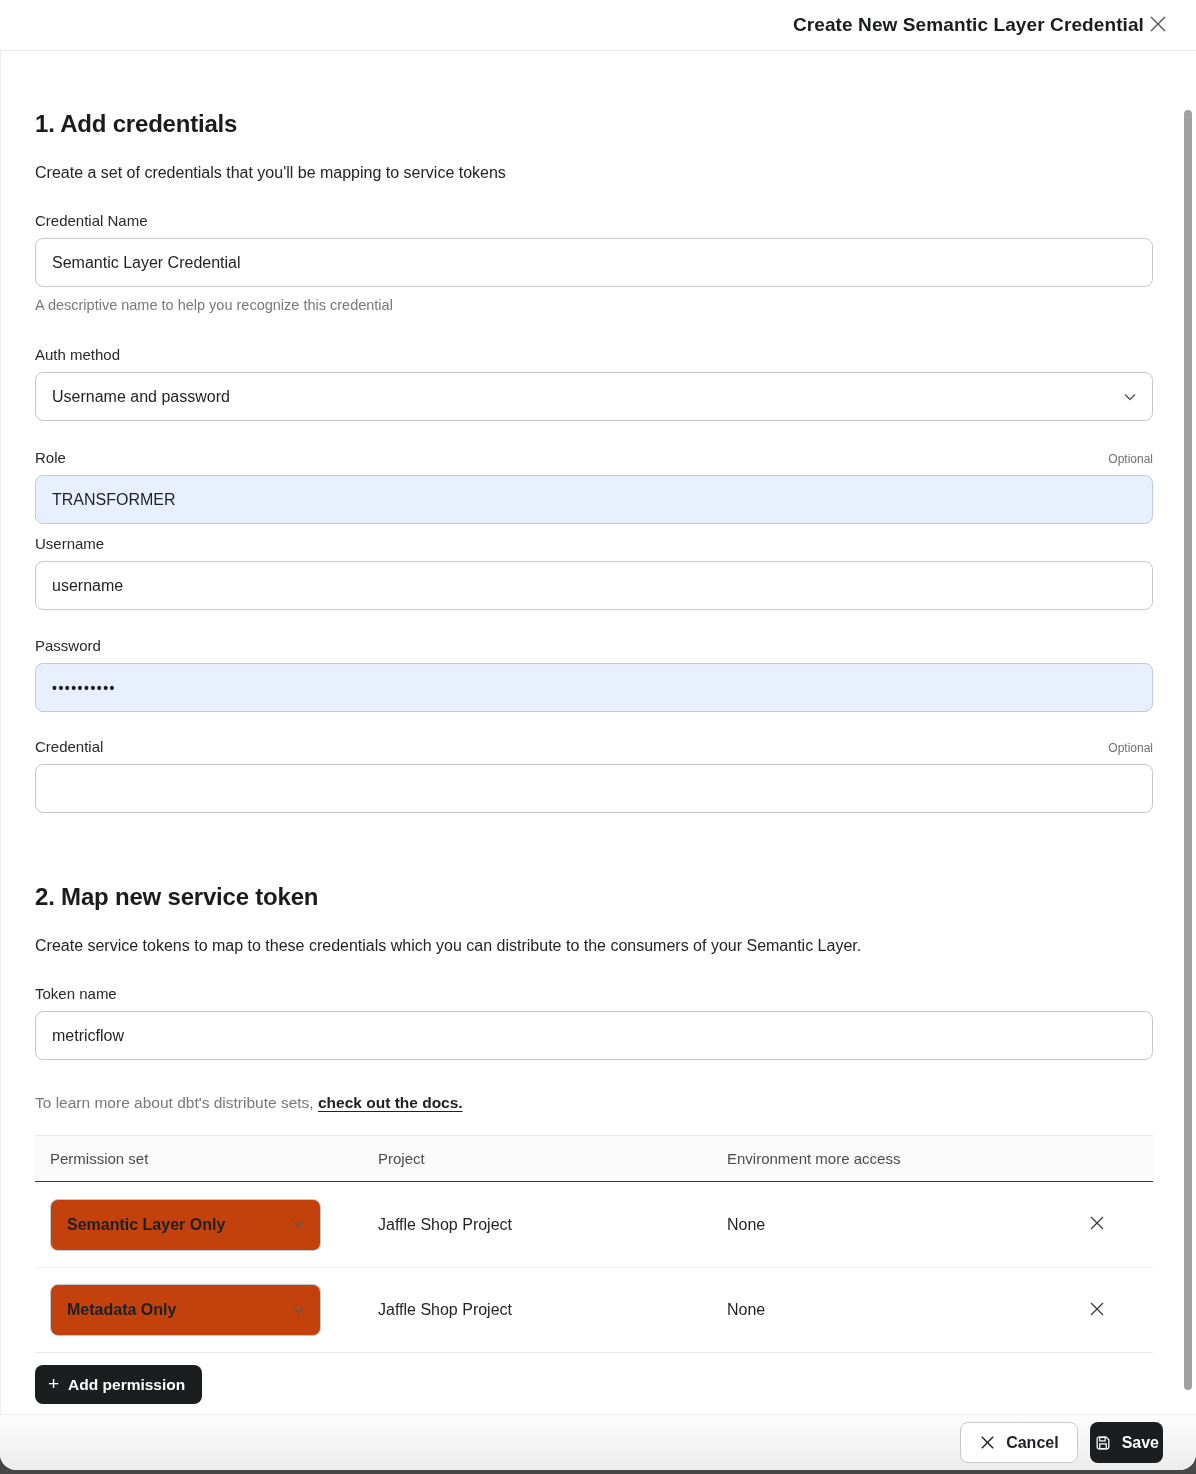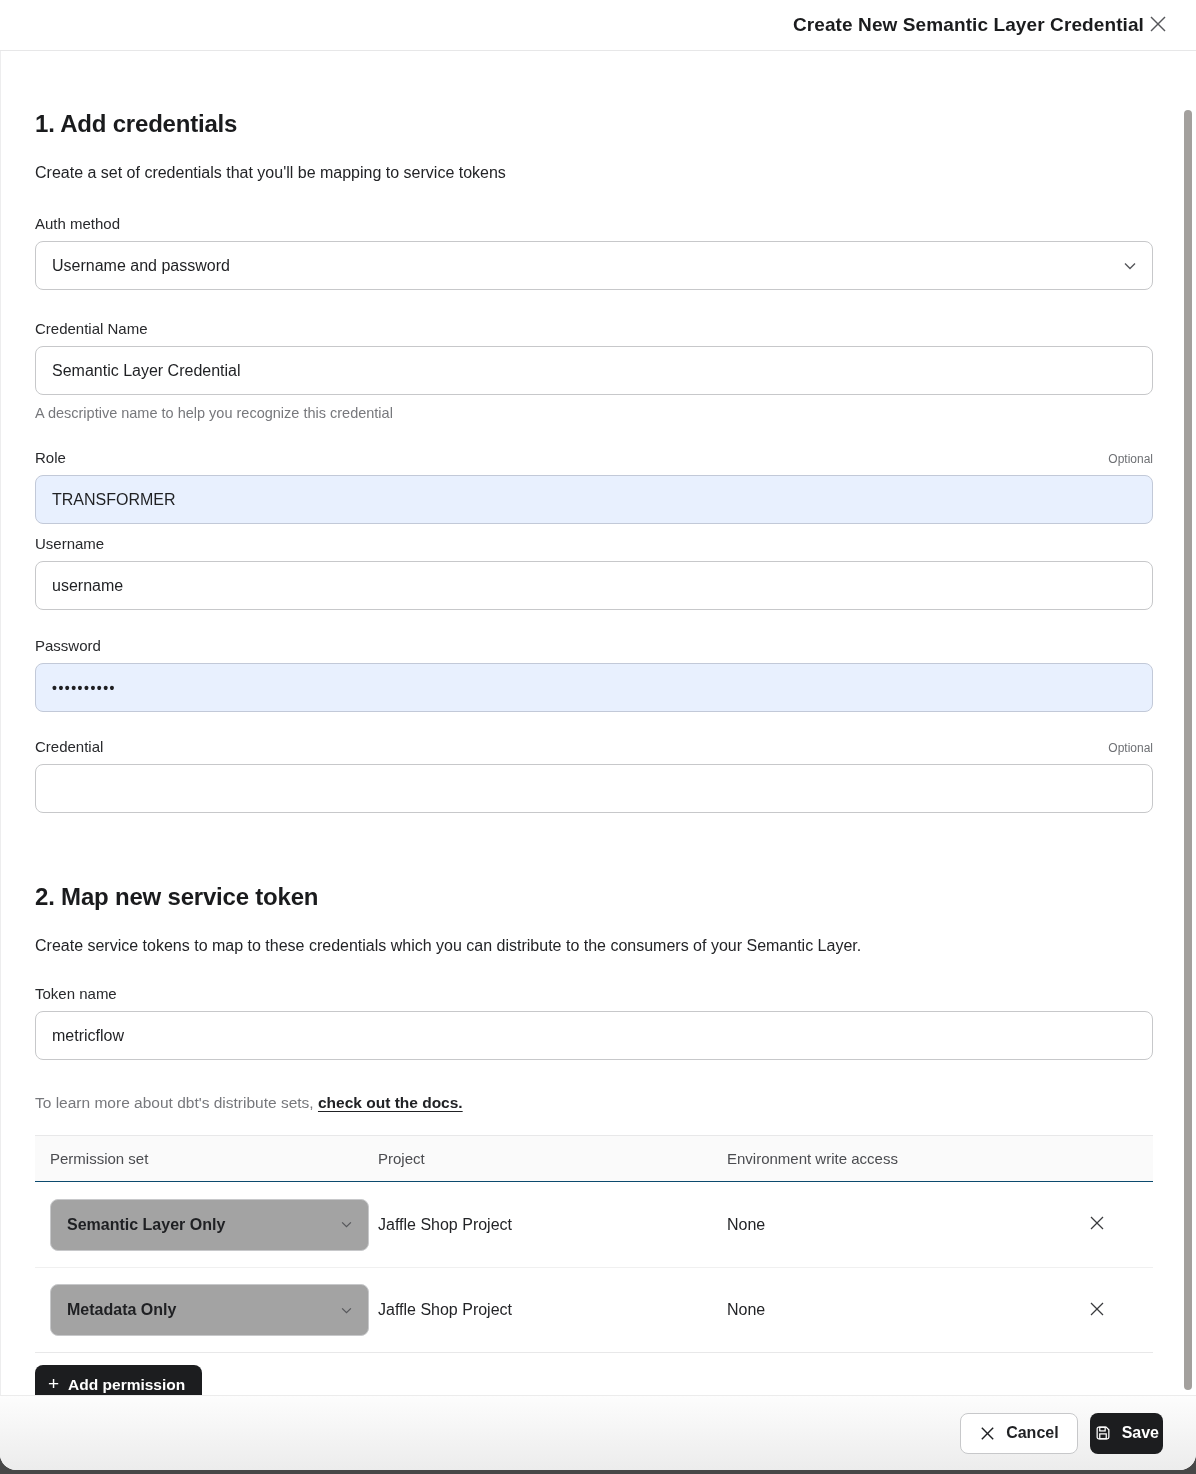--- a/index.html
+++ b/index.html
@@ -176,6 +176,14 @@
     <h2 class="section-heading" id="sec1-heading">1. Add credentials</h2>
     <div class="section-desc">Create a set of credentials that you'll be mapping to service tokens</div>
 
+    <div class="field" style="margin-top:30px;">
+      <div class="label-row">
+        <span class="field-label">Credential Name</span>
+      </div>
+      <input class="text-input" type="text" value="Semantic Layer Credential" style="">
+      <div class="helper-text">A descriptive name to help you recognize this credential</div>
+    </div>
+
     <div class="field" style="margin-top:33px;">
       <div class="label-row">
         <span class="field-label">Auth method</span>
@@ -188,14 +196,6 @@
           </svg>
         </span>
       </div>
-    </div>
-
-    <div class="field" style="margin-top:30px;">
-      <div class="label-row">
-        <span class="field-label">Credential Name</span>
-      </div>
-      <input class="text-input" type="text" value="Semantic Layer Credential" style="">
-      <div class="helper-text">A descriptive name to help you recognize this credential</div>
     </div>
 
     <div class="field" style="margin-top:28px;">

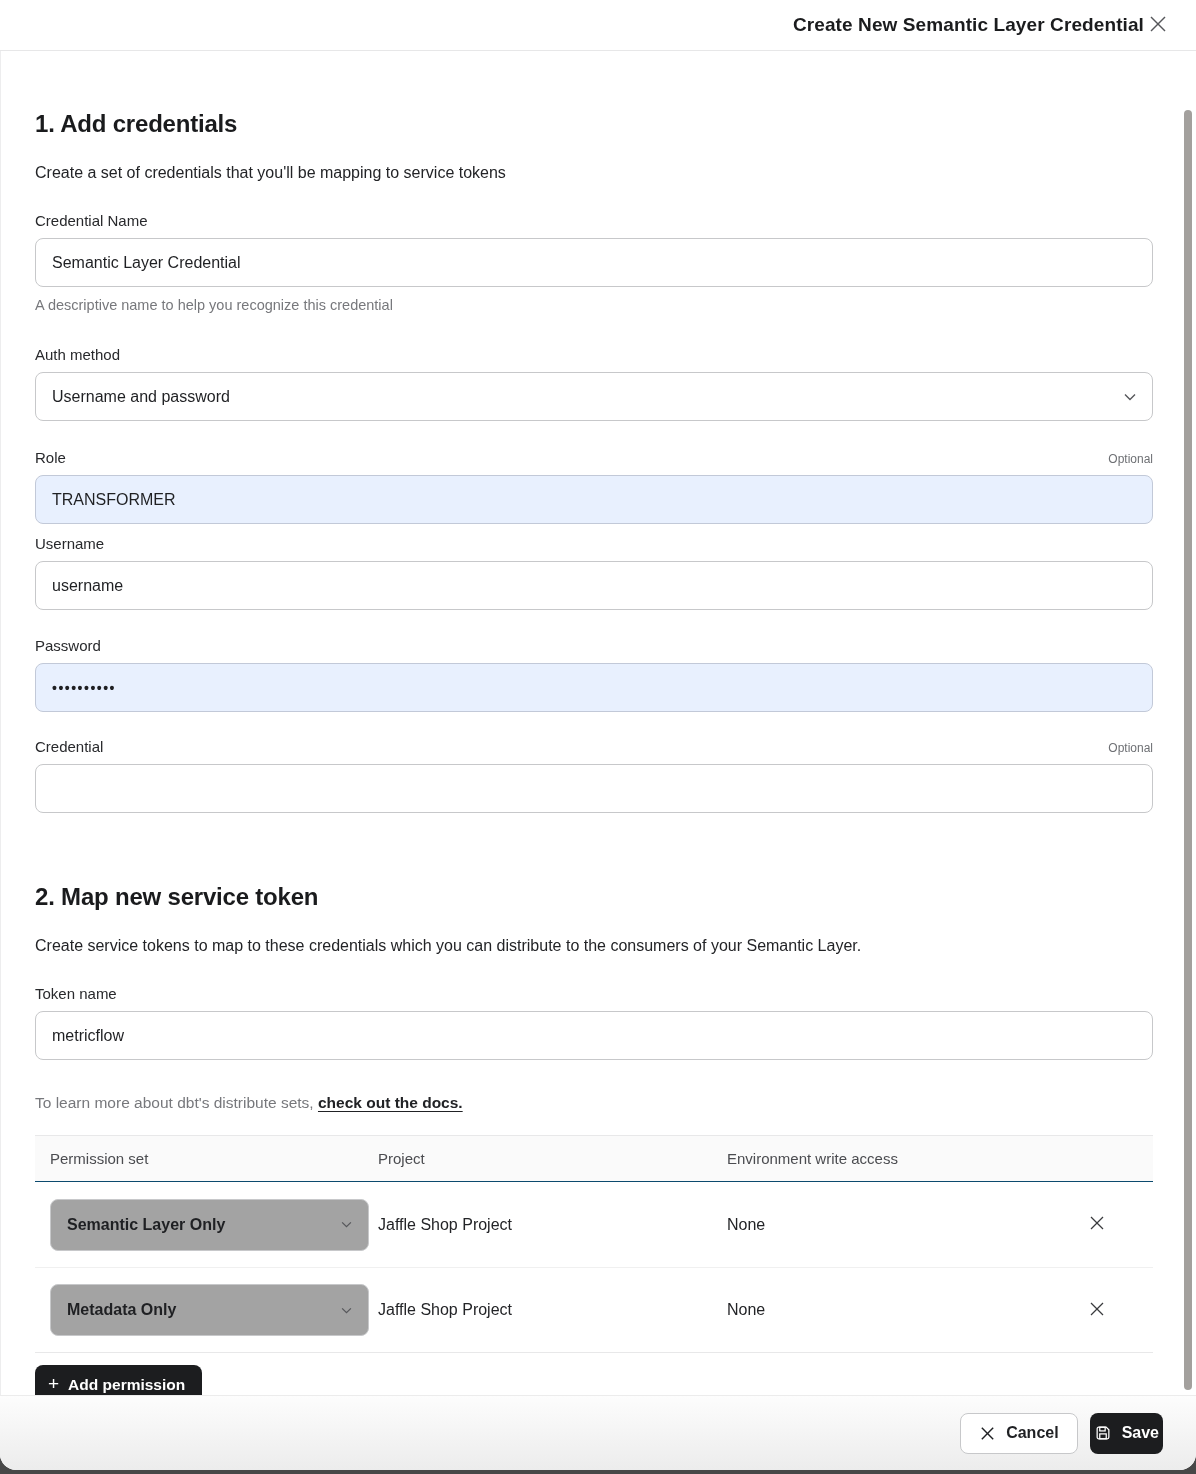--- a/index.html
+++ b/index.html
@@ -244,7 +244,7 @@
       <div class="perm-header">
         <span>Permission set</span>
         <span>Project</span>
-        <span>Environment write access</span>
+        <span>Environment more access</span>
         <span></span>
       </div>
 

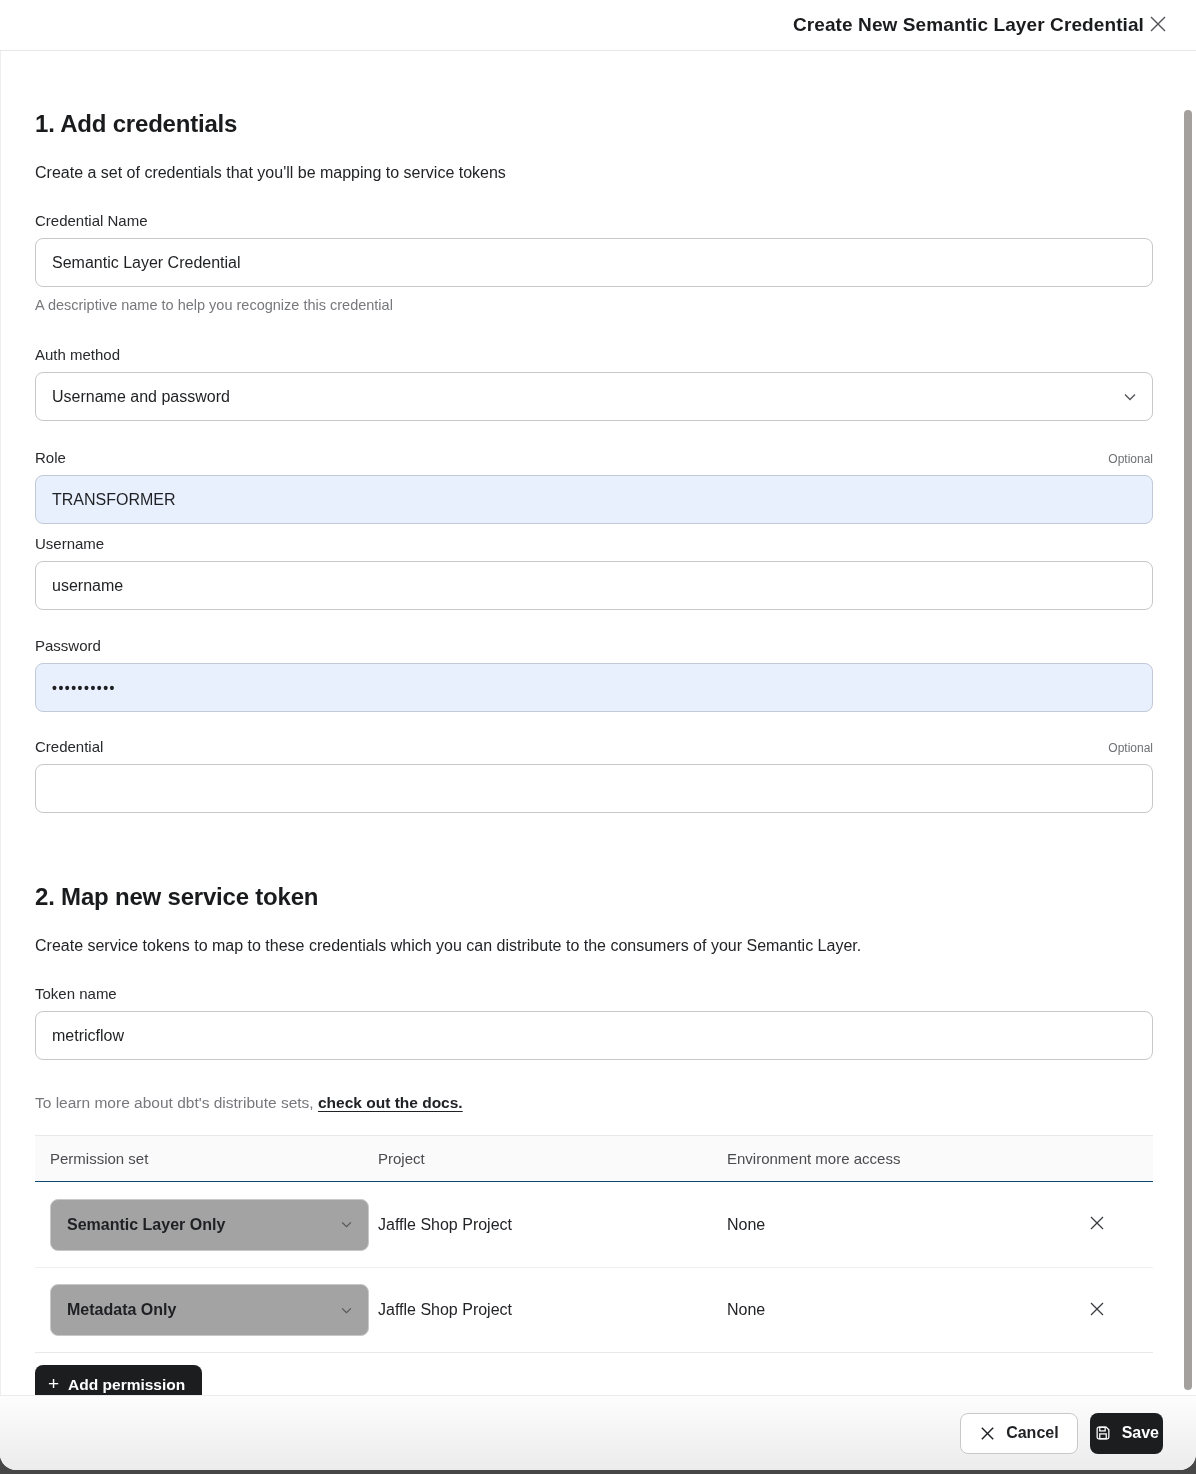--- a/index.html
+++ b/index.html
@@ -99,11 +99,11 @@
   .perm-row + .perm-row { border-top:1px solid #f0f0f0; }
   .perm-rows { border-bottom:1px solid #e8e8e9; }
   .perm-select {
-    width:319px; height:52px;
+    width:271px; height:52px;
     border:1px solid #c7c8ca; border-radius:8px;
     display:flex; align-items:center; justify-content:space-between;
     padding:0 16px; font-size:16px; font-weight:700; color:#1f2023;
-    background:#a3a3a3; cursor:pointer;
+    background:#c2410c; cursor:pointer;
   }
   .row-remove {
     width:30px; height:30px; display:flex; align-items:center; justify-content:center;

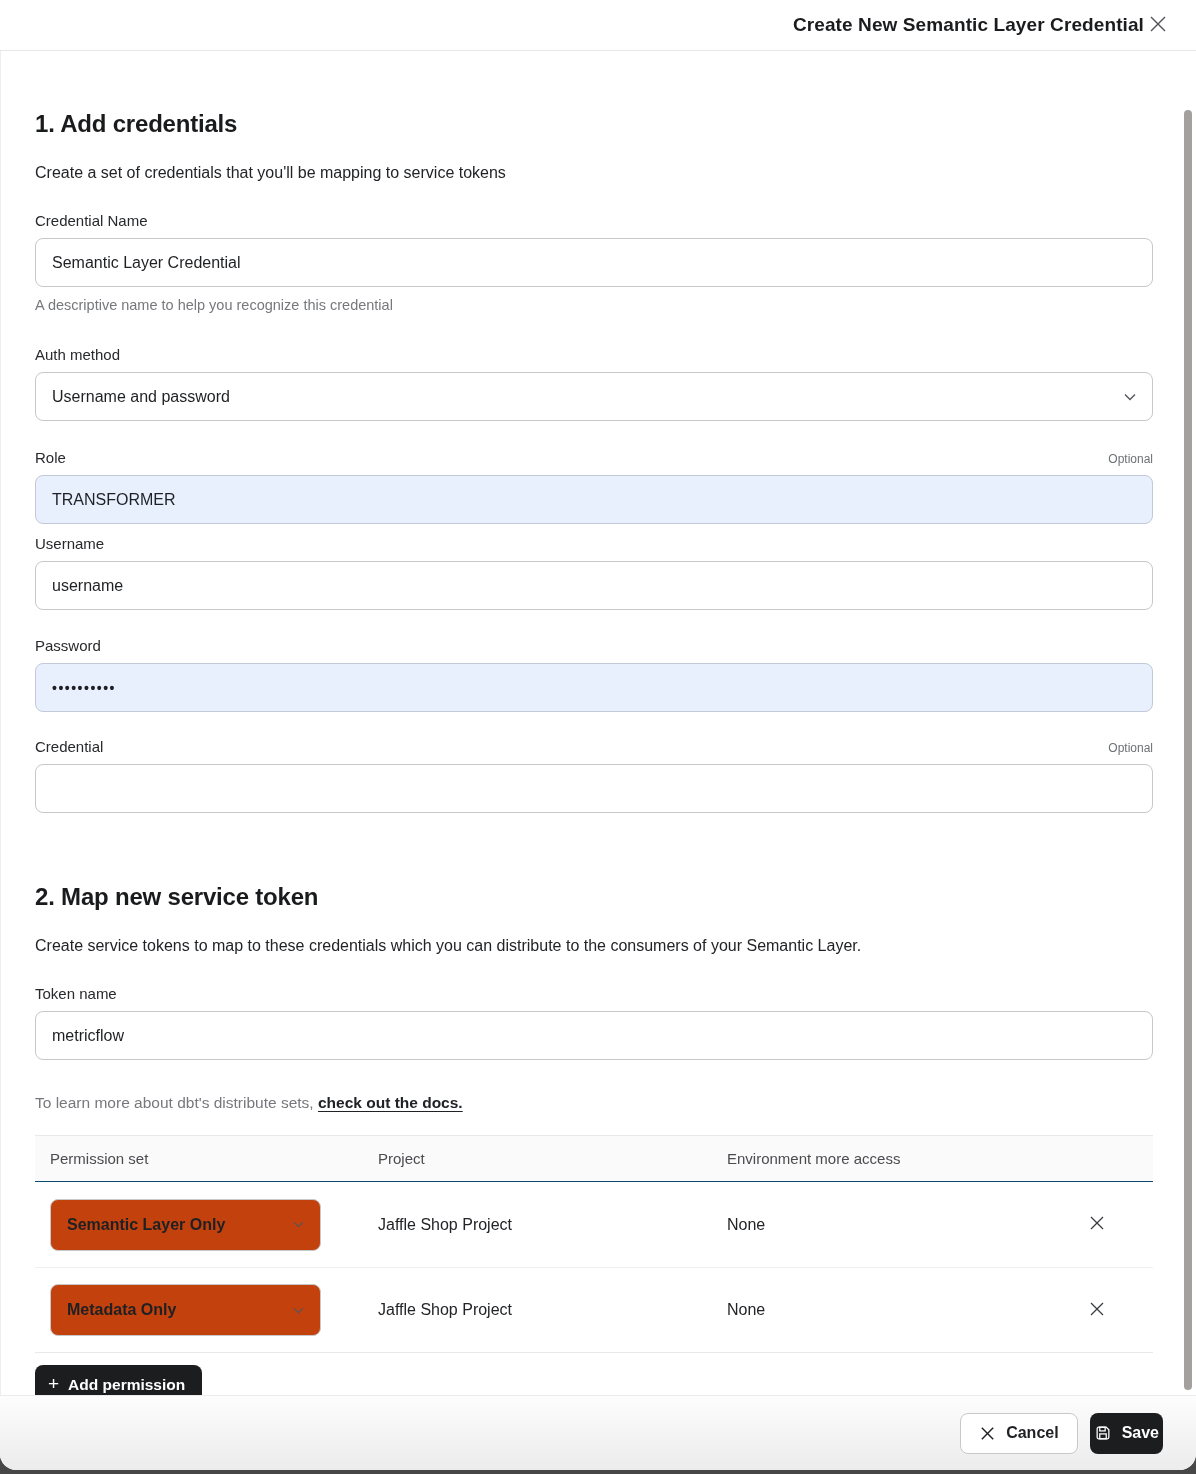--- a/index.html
+++ b/index.html
@@ -123,7 +123,7 @@
   .add-perm-btn .plus { font-size:19px; font-weight:400; line-height:1; margin-top:-2px; }
   
   .modal-footer {
-    position:absolute; left:0; right:0; bottom:0; height:75px;
+    position:absolute; left:0; right:0; bottom:0; height:56px;
     background:linear-gradient(180deg,#fdfdfd 0%,#ececec 100%);
     border-top:1px solid #ececec;
     display:flex; align-items:center; justify-content:flex-end;

